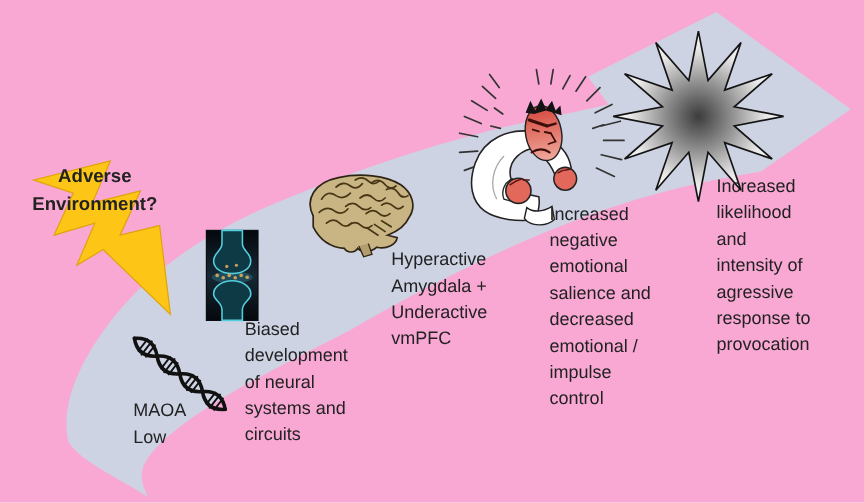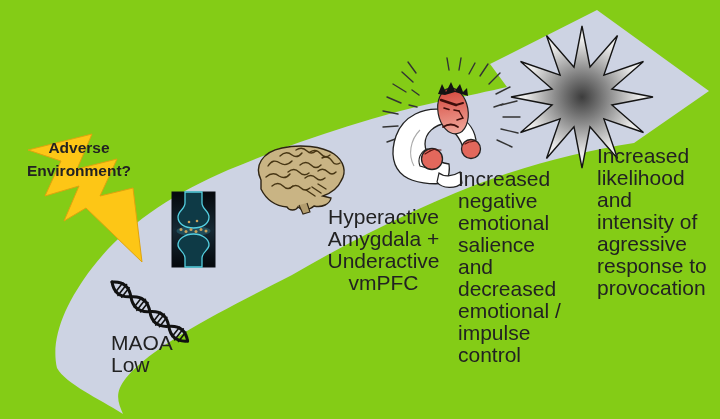--- a/index.html
+++ b/index.html
@@ -4,7 +4,7 @@
 <style>
   html,body{margin:0;padding:0;background:#ffffff;}
   #canvas{position:relative;width:720px;height:419px;overflow:hidden;
-          font-family:"Liberation Sans",sans-serif;background:#84cc16;}
+          font-family:"Liberation Sans",sans-serif;background:#f9a8d4;}
   svg.layer{position:absolute;left:0;top:0;}
   .label{position:absolute;white-space:pre-line;color:#222;font-size:21px;
          line-height:22px;z-index:5;}

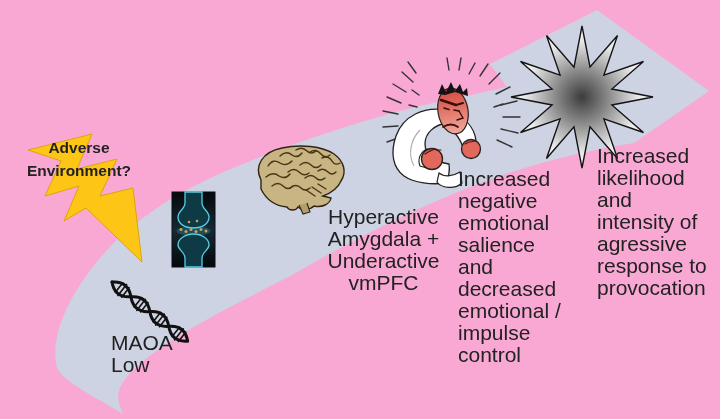--- a/index.html
+++ b/index.html
@@ -6,7 +6,7 @@
   #canvas{position:relative;width:720px;height:419px;overflow:hidden;
           font-family:"Liberation Sans",sans-serif;background:#f9a8d4;}
   svg.layer{position:absolute;left:0;top:0;}
-  .label{position:absolute;white-space:pre-line;color:#222;font-size:21px;
+  .label{position:absolute;white-space:pre-line;color:#222;font-size:15px;
          line-height:22px;z-index:5;}
   .label.bold{font-weight:bold;text-align:center;font-size:15.5px;line-height:23px;}
 </style>

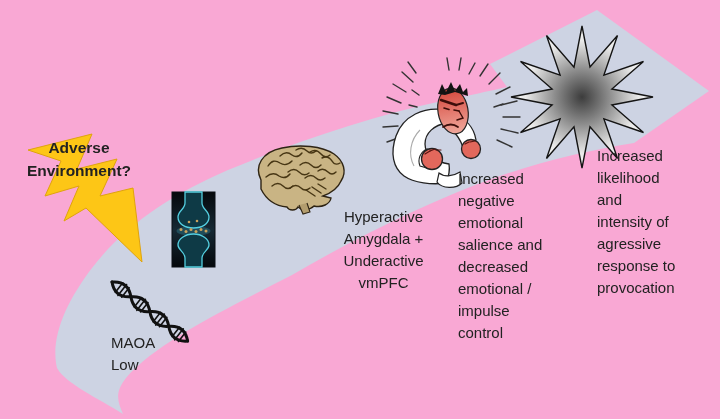--- a/index.html
+++ b/index.html
@@ -181,7 +181,7 @@
 Low</div>
 
 
-  <div class="label" style="left:326px;top:206px;width:115px;text-align:center;">Hyperactive
+  <div class="label" style="left:326px;top:206px;width:115px;">Hyperactive
 Amygdala +
 Underactive
 vmPFC</div>

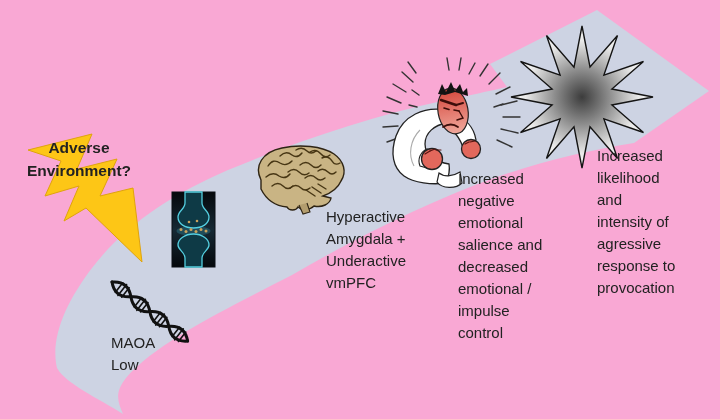--- a/index.html
+++ b/index.html
@@ -180,6 +180,11 @@
   <div class="label" style="left:111px;top:332px;width:70px;">MAOA
 Low</div>
 
+  <div class="label" style="left:204px;top:264px;width:110px;">Biased
+development
+of neural
+systems and
+circuits</div>
 
   <div class="label" style="left:326px;top:206px;width:115px;">Hyperactive
 Amygdala +

